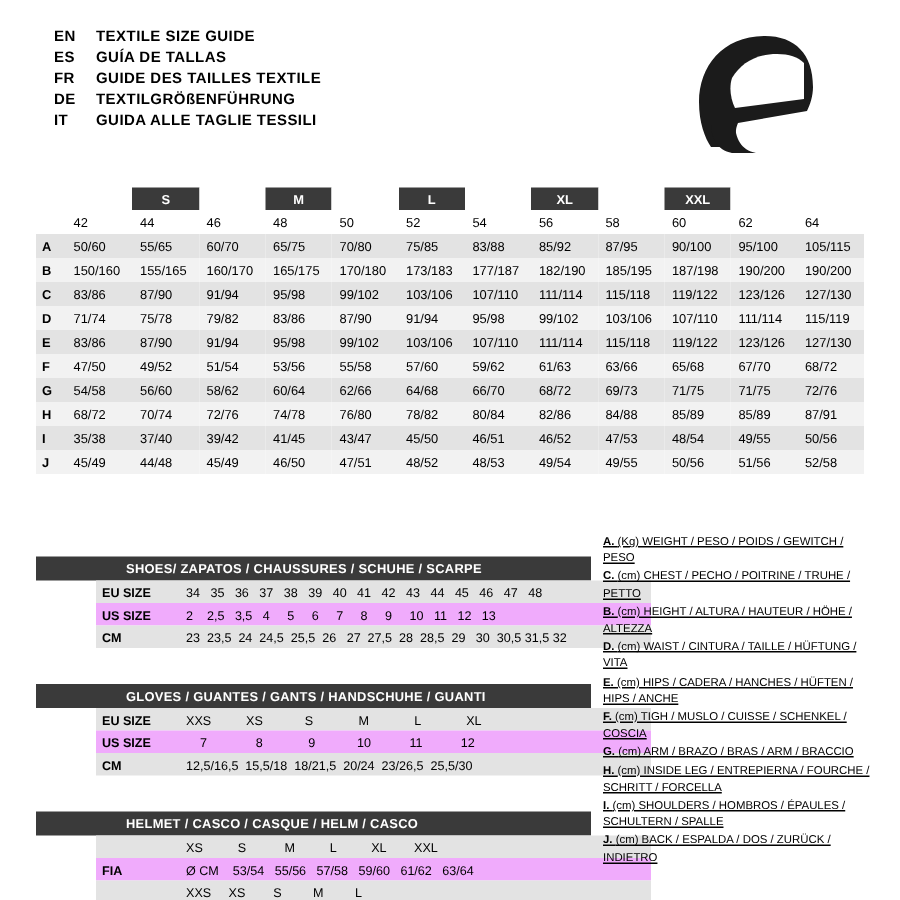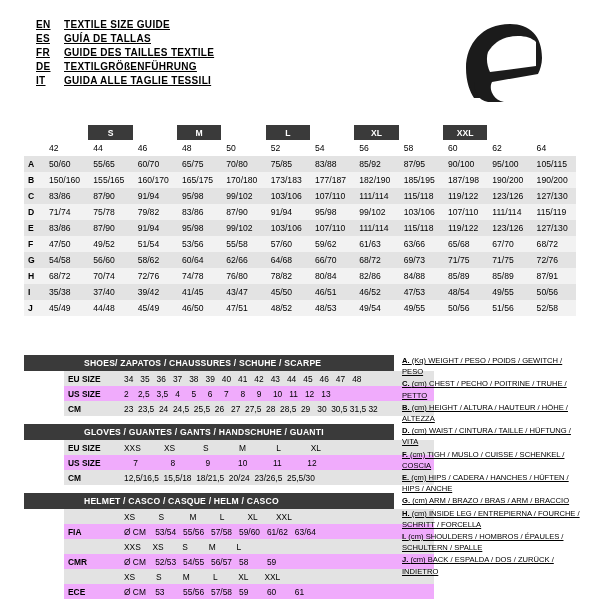--- a/index.html
+++ b/index.html
@@ -14,7 +14,7 @@
 
   
   .header{position:absolute;left:36px;top:18px;}
-  .hdr-row{display:flex;align-items:flex-end;line-height:14px;text-decoration:underline;}
+  .hdr-row{display:flex;align-items:flex-end;line-height:14px;}
   .hdr-lang{width:28px;font-size:10px;font-weight:bold;letter-spacing:.3px;}
   .hdr-txt{font-size:10px;font-weight:bold;letter-spacing:.3px;}
 

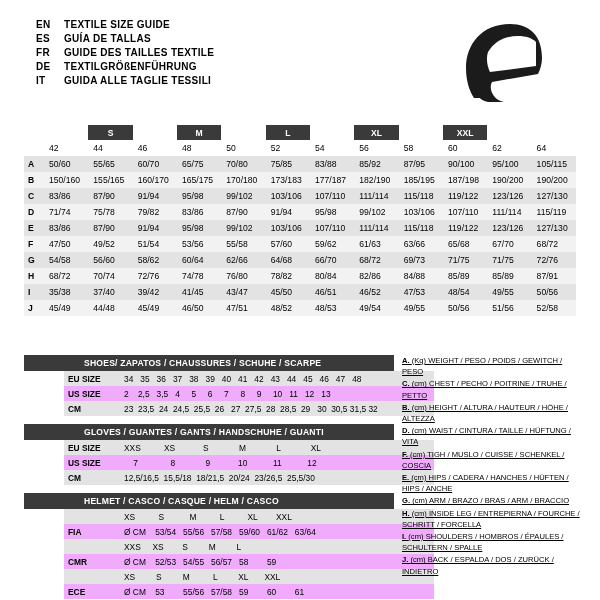--- a/index.html
+++ b/index.html
@@ -39,7 +39,7 @@
   .br{position:absolute;left:378px;top:0;width:178px;text-decoration:underline;}
 
   .sect-title{background:#3a3a3a;color:#fff;font-size:8.6px;font-weight:bold;
-    padding:3px 0 3px 60px;letter-spacing:.2px;}
+    padding:3px 0 3px 60px;letter-spacing:.2px;margin-top:16px;}
   .sub{width:100%;border-collapse:collapse;margin-left:40px;}
   .sub td{font-size:8.4px;height:15px;padding:0;vertical-align:middle;}
   .sub td.lbl{width:56px;font-weight:bold;padding-left:4px;}

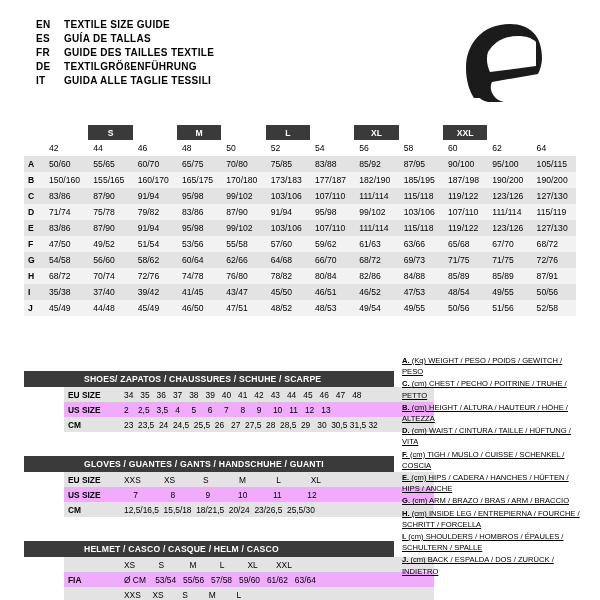--- a/index.html
+++ b/index.html
@@ -351,8 +351,8 @@
         <div><b>C. </b><span>(cm) CHEST / PECHO / POITRINE / TRUHE / PETTO</span></div>
         <div><b>B. </b><span>(cm) HEIGHT / ALTURA / HAUTEUR / HÖHE / ALTEZZA</span></div>
         <div><b>D. </b><span>(cm) WAIST / CINTURA / TAILLE / HÜFTUNG / VITA</span></div>
+        <div><b>E. </b><span>(cm) HIPS / CADERA / HANCHES / HÜFTEN / HIPS / ANCHE</span></div>
         <div><b>F. </b><span>(cm) TIGH / MUSLO / CUISSE / SCHENKEL / COSCIA</span></div>
-        <div><b>E. </b><span>(cm) HIPS / CADERA / HANCHES / HÜFTEN / HIPS / ANCHE</span></div>
         <div><b>G. </b><span>(cm) ARM / BRAZO / BRAS / ARM / BRACCIO</span></div>
         <div><b>H. </b><span>(cm) INSIDE LEG / ENTREPIERNA / FOURCHE / SCHRITT / FORCELLA</span></div>
         <div><b>I. </b><span>(cm) SHOULDERS / HOMBROS / ÉPAULES / SCHULTERN / SPALLE</span></div>

